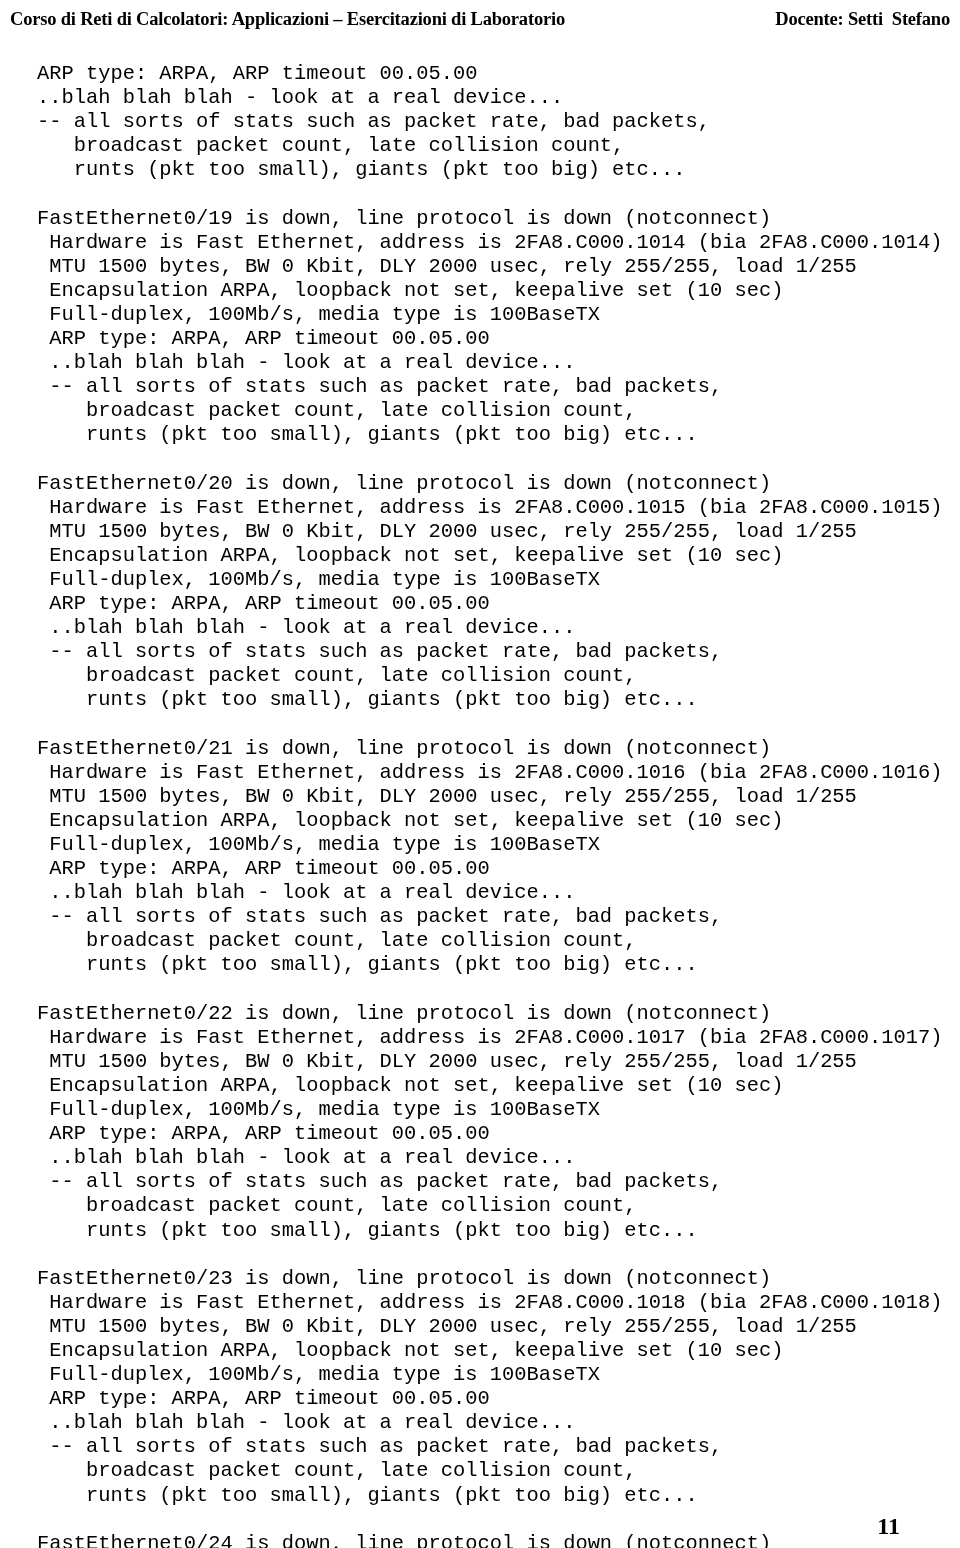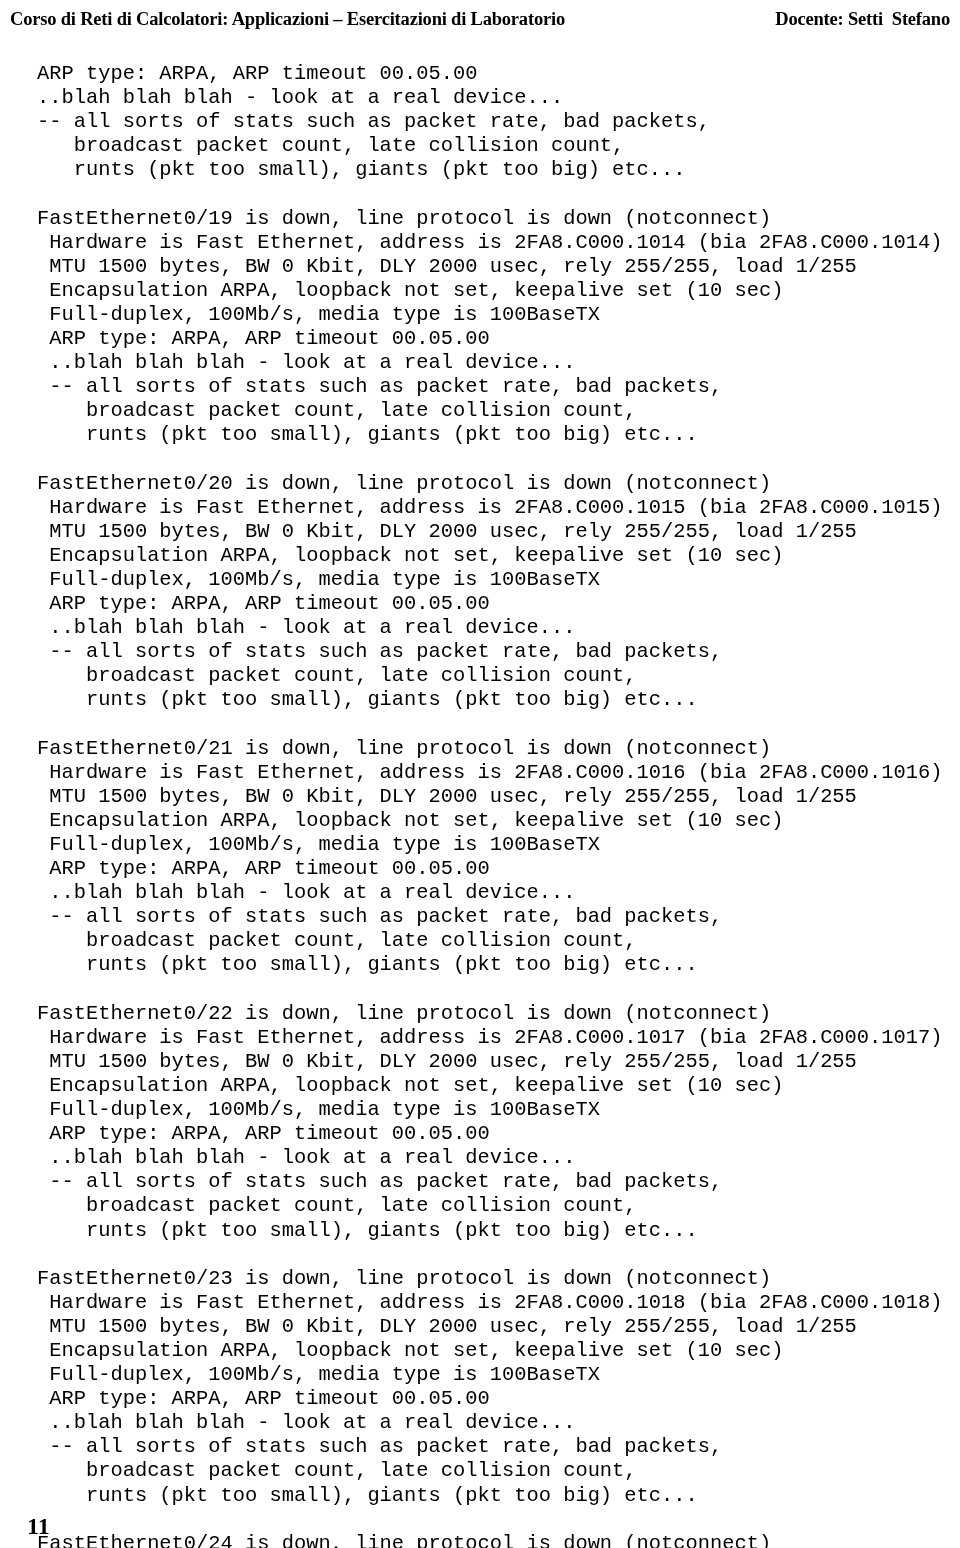--- a/index.html
+++ b/index.html
@@ -69,12 +69,11 @@
     left: 0;
     width: 900px;
     top: 1512px;
-    text-align: left;
+    text-align: right;
     font-family: "Liberation Serif", "DejaVu Serif", serif;
     font-weight: bold;
     font-size: 24px;
     line-height: 28px;
-    margin-left: 27px;
   }
 </style>
 </head>

